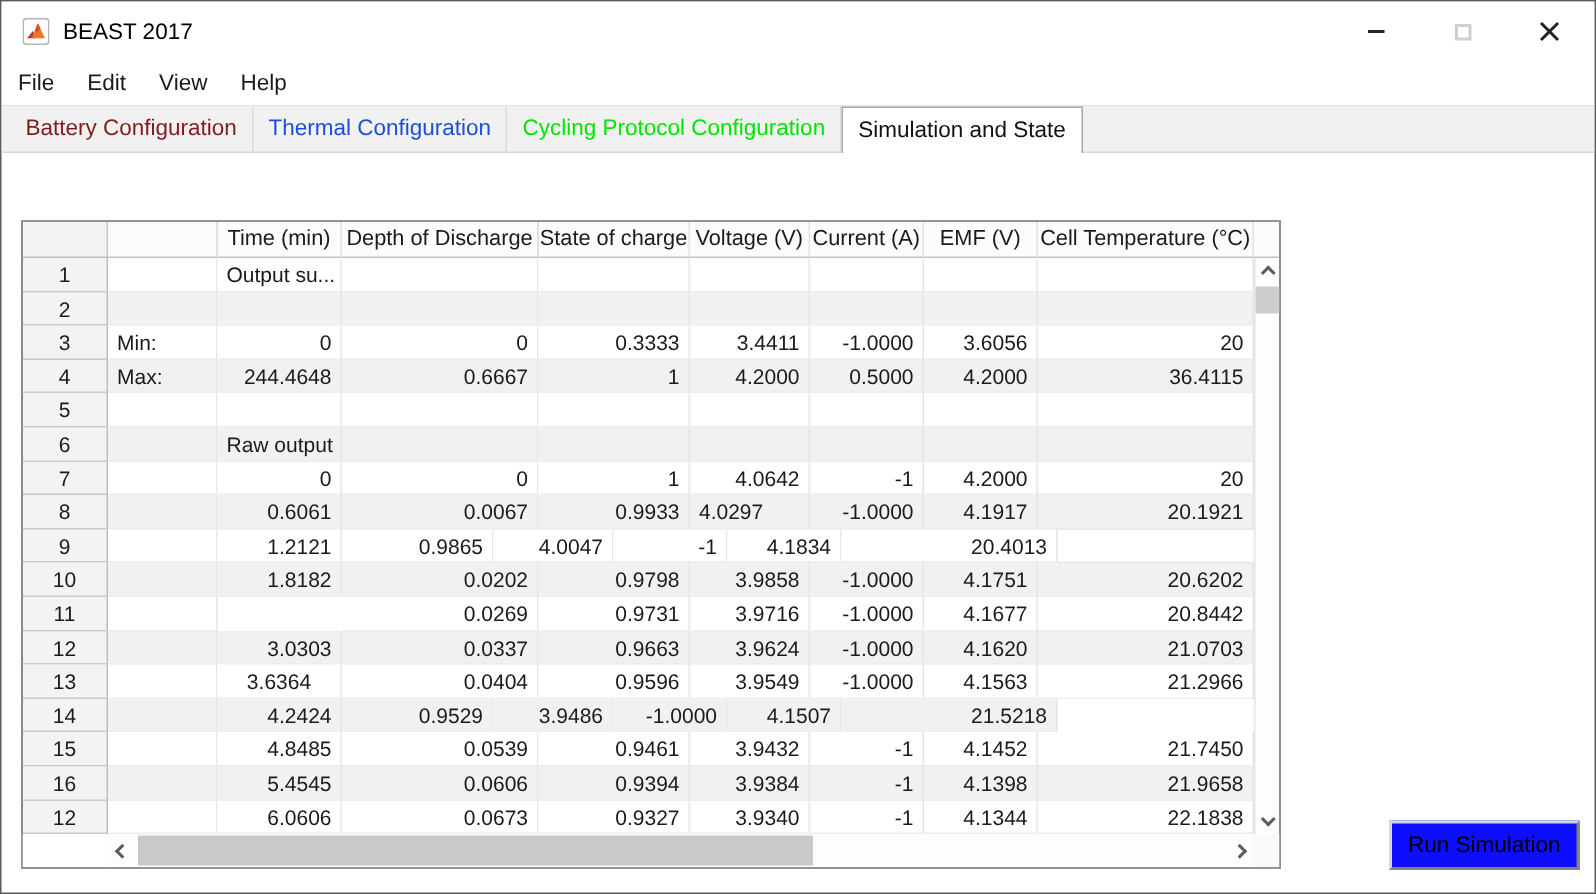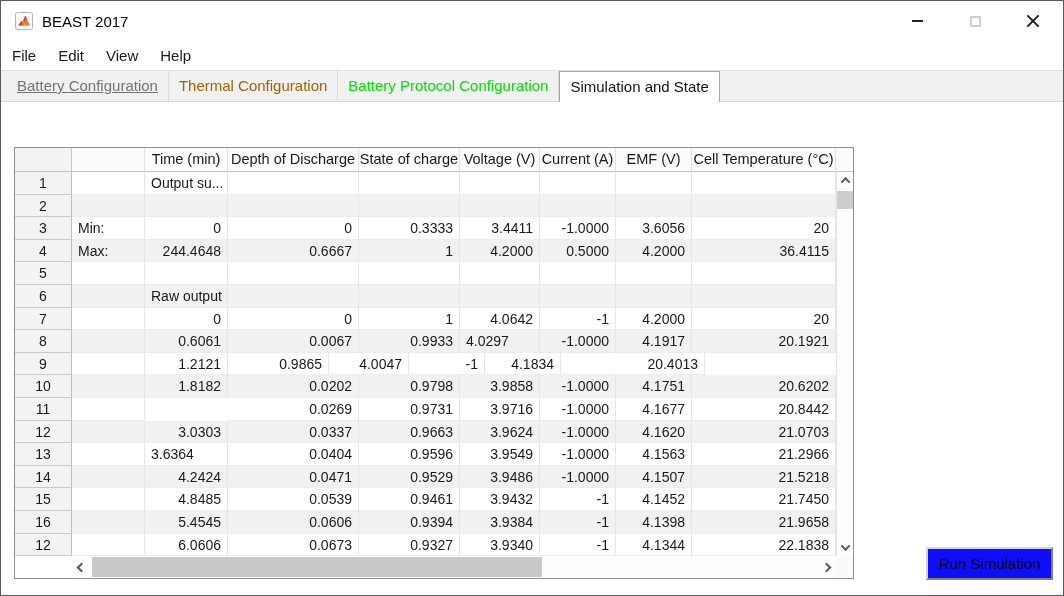--- a/index.html
+++ b/index.html
@@ -125,7 +125,7 @@
   </div>
 
   <div class="tabstrip">
-    <div class="tab" style="color: #737373; text-decoration: underline;">Battery Configuration</div>
+    <div class="tab" style="color: #7f1d1d;">Battery Configuration</div>
     <div class="tab" style="color: #a16207;">Thermal Configuration</div>
     <div class="tab" style="color: rgb(0, 228, 0);">Battery Protocol Configuration</div>
     <div class="tab active">Simulation and State</div>

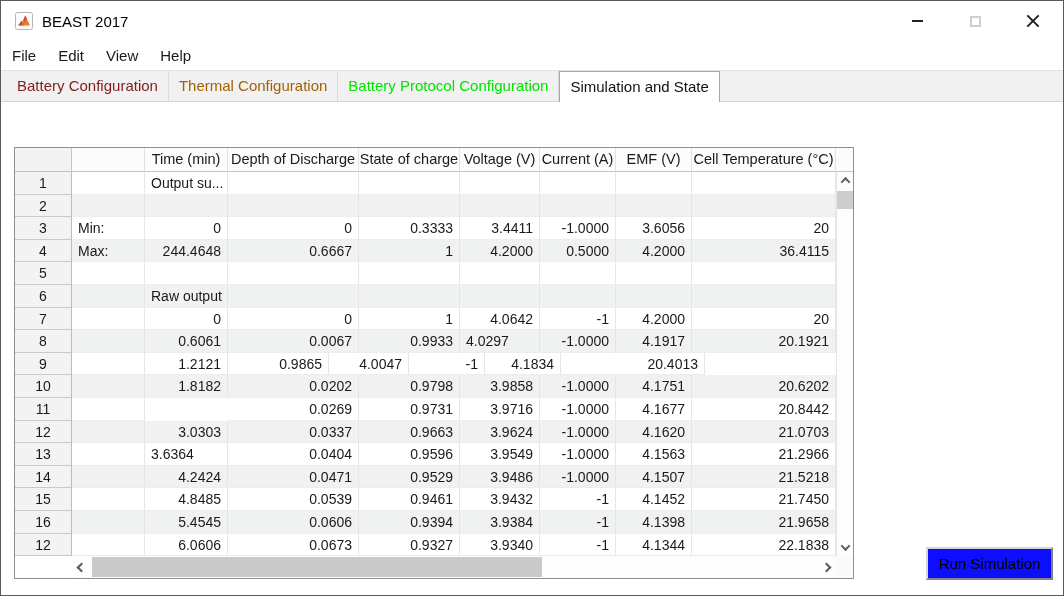--- a/index.html
+++ b/index.html
@@ -126,7 +126,7 @@
 
   <div class="tabstrip">
     <div class="tab" style="color: #7f1d1d;">Battery Configuration</div>
-    <div class="tab" style="color: #a16207;">Thermal Configuration</div>
+    <div class="tab" style="color: #1d4ed8;">Thermal Configuration</div>
     <div class="tab" style="color: rgb(0, 228, 0);">Battery Protocol Configuration</div>
     <div class="tab active">Simulation and State</div>
   </div>

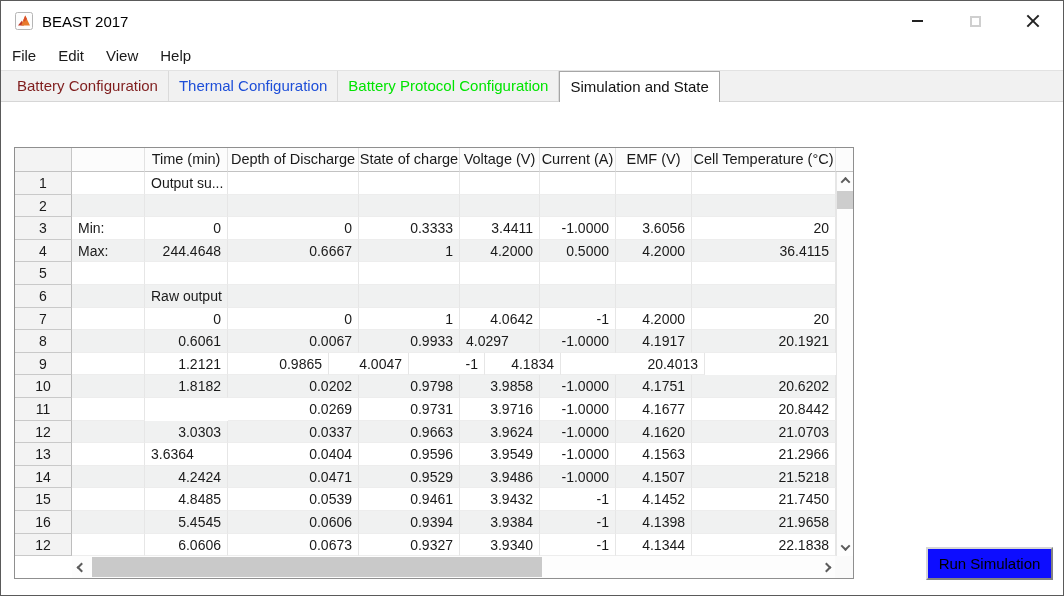--- a/index.html
+++ b/index.html
@@ -127,7 +127,7 @@
   <div class="tabstrip">
     <div class="tab" style="color: #7f1d1d;">Battery Configuration</div>
     <div class="tab" style="color: #1d4ed8;">Thermal Configuration</div>
-    <div class="tab" style="color: rgb(0, 228, 0);">Battery Protocol Configuration</div>
+    <div class="tab" style="color: rgb(0, 228, 0);">Cycling Protocol Configuration</div>
     <div class="tab active">Simulation and State</div>
   </div>
 

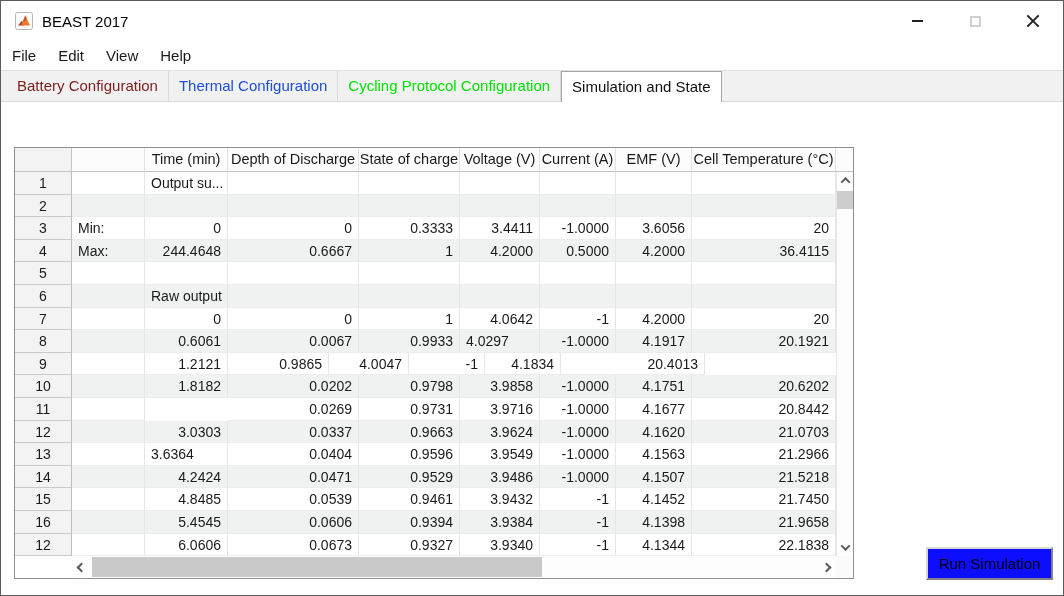--- a/index.html
+++ b/index.html
@@ -279,7 +279,7 @@
         <div class="tr">
           <div class="td rn" style="width: 57px;">13</div>
           <div class="td" style="width: 73px; text-align: left;"></div>
-          <div class="td" style="width: 83px; text-align: left;">3.6364</div>
+          <div class="td" style="width: 83px; text-align: center;">3.6364</div>
           <div class="td" style="width: 131px; text-align: right;">0.0404</div>
           <div class="td" style="width: 101px; text-align: right;">0.9596</div>
           <div class="td" style="width: 80px; text-align: right;">3.9549</div>

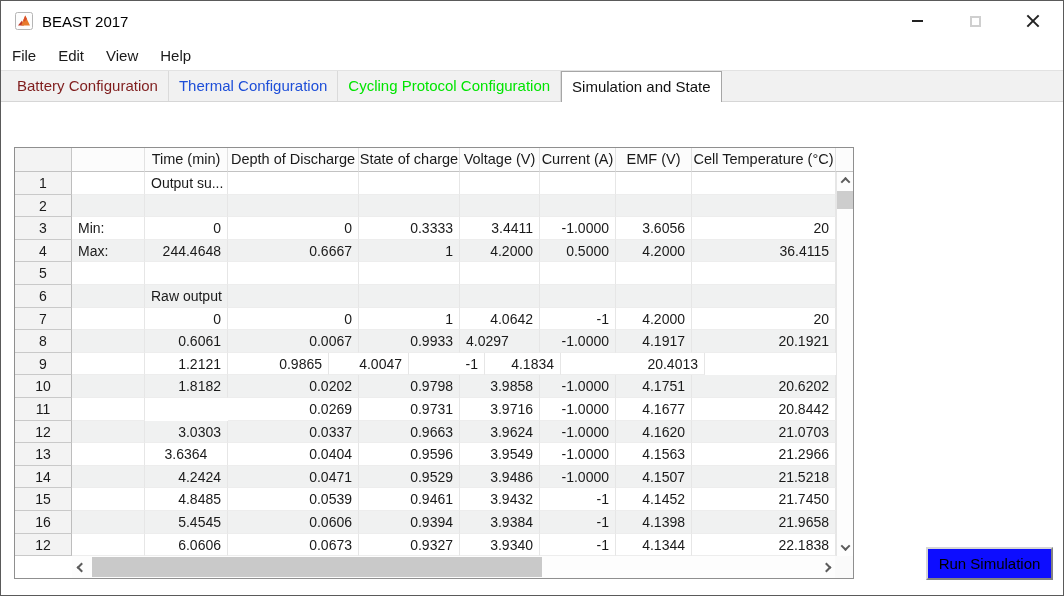--- a/index.html
+++ b/index.html
@@ -291,7 +291,6 @@
           <div class="td rn" style="width: 57px;">14</div>
           <div class="td" style="width: 73px; text-align: left;"></div>
           <div class="td" style="width: 83px; text-align: right;">4.2424</div>
-          <div class="td" style="width: 131px; text-align: right;">0.0471</div>
           <div class="td" style="width: 101px; text-align: right;">0.9529</div>
           <div class="td" style="width: 80px; text-align: right;">3.9486</div>
           <div class="td" style="width: 76px; text-align: right;">-1.0000</div>

